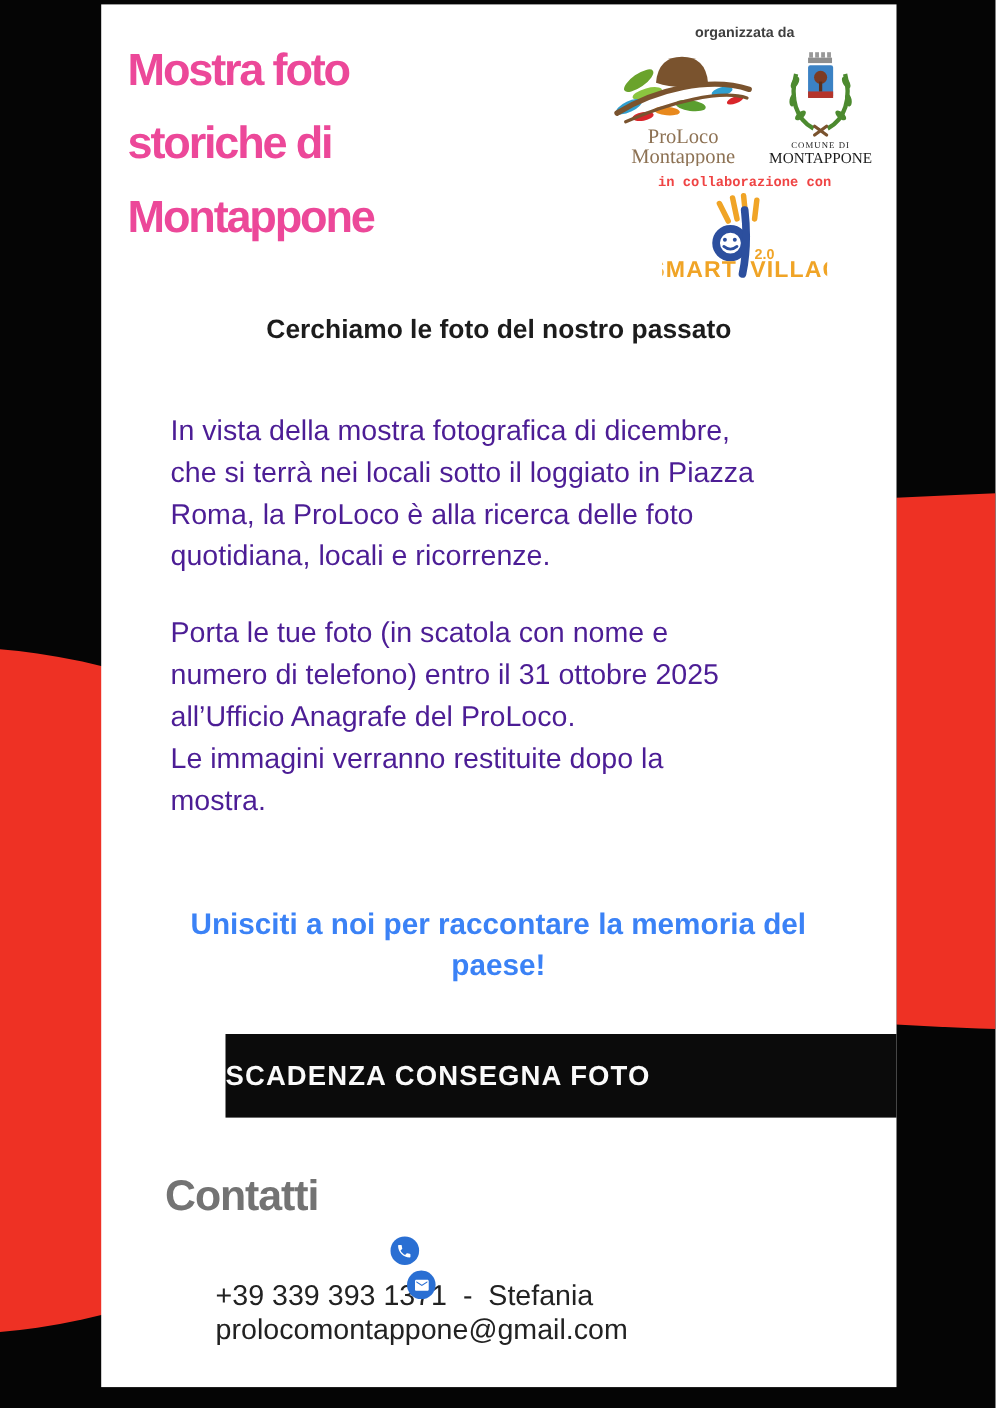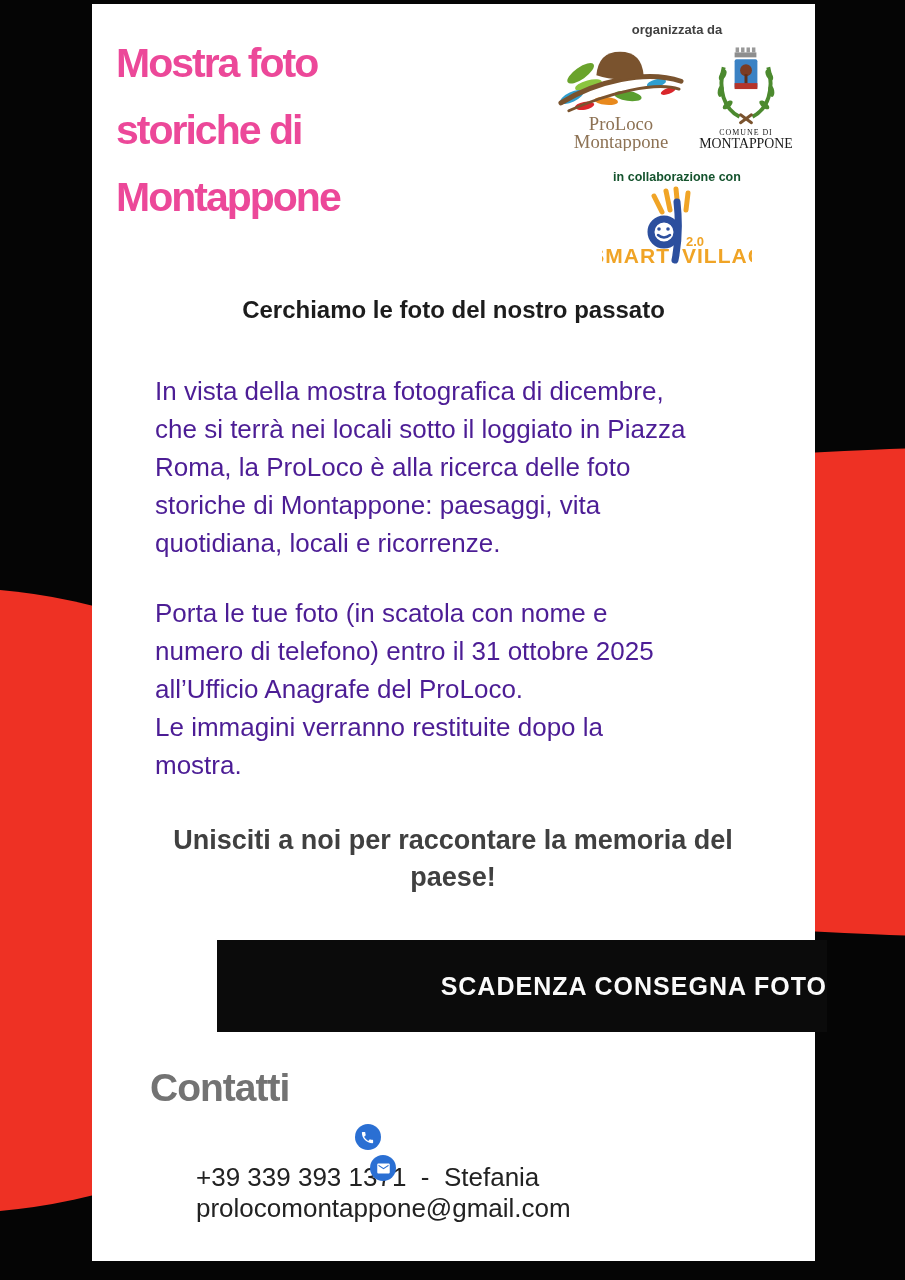--- a/index.html
+++ b/index.html
@@ -17,7 +17,7 @@
   .logo-col{position:absolute;left:455px;top:18px;width:260px;text-align:center;}
   .org-label{font-size:13px;font-weight:700;color:#404040;margin-bottom:2px;}
   .logo-row{display:flex;justify-content:center;align-items:flex-start;gap:9px;height:114px;}
-  .collab-label{font-size:12.5px;font-weight:700;color:#14532d;margin-top:17px;}
+  .collab-label{font-size:12.5px;font-weight:700;color:#ef4444;margin-top:6px;font-family:Liberation Mono, monospace;}
 
   .subtitle{position:absolute;left:0;top:292px;width:723px;text-align:center;
     font-size:24px;font-weight:700;color:#1c1c1c;}

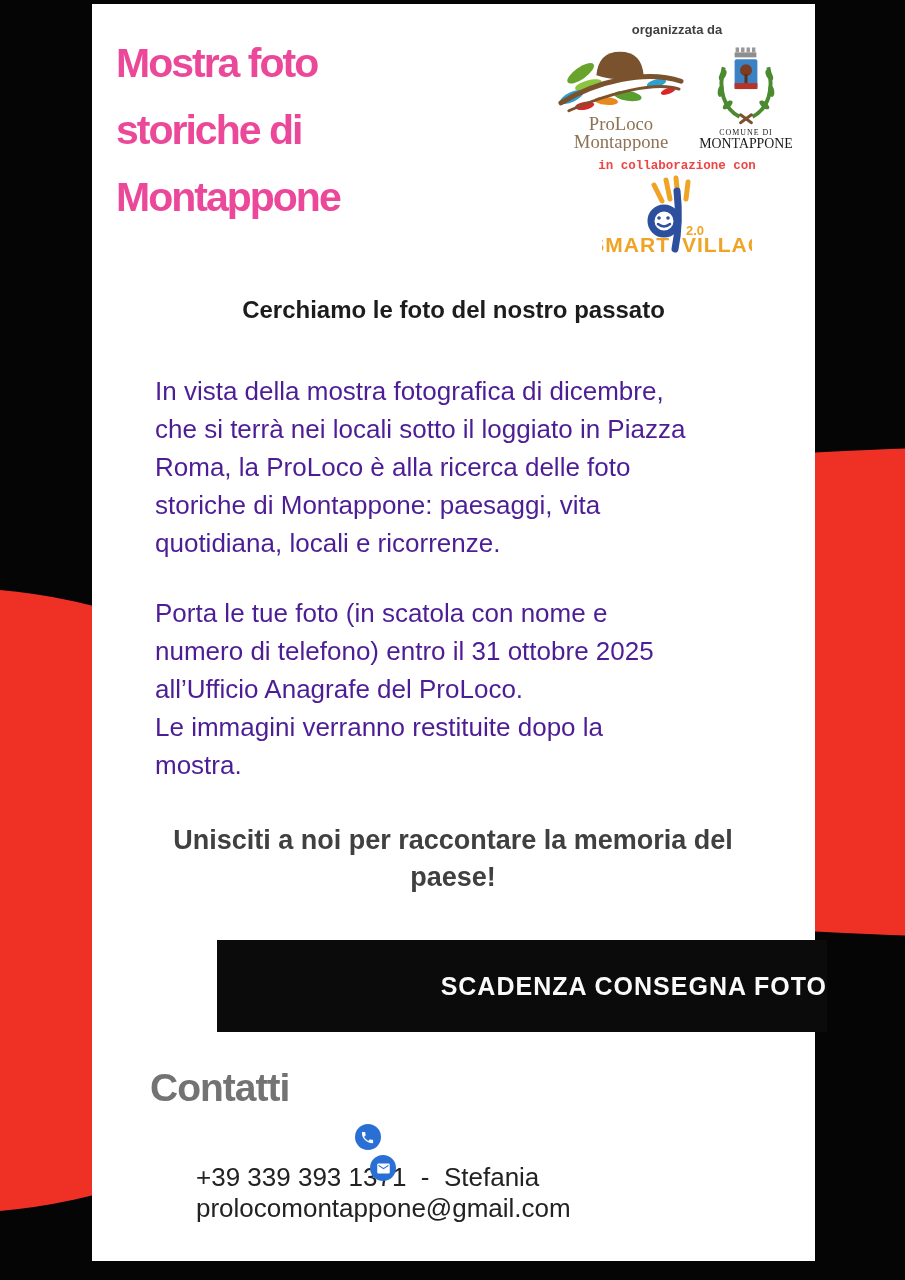--- a/index.html
+++ b/index.html
@@ -19,7 +19,7 @@
   .logo-row{display:flex;justify-content:center;align-items:flex-start;gap:9px;height:114px;}
   .collab-label{font-size:12.5px;font-weight:700;color:#ef4444;margin-top:6px;font-family:Liberation Mono, monospace;}
 
-  .subtitle{position:absolute;left:0;top:292px;width:723px;text-align:center;
+  .subtitle{position:absolute;left:0;top:282px;width:723px;text-align:center;
     font-size:24px;font-weight:700;color:#1c1c1c;}
 
   .bodytext{position:absolute;left:63px;top:368px;width:620px;color:#4c1d95;font-size:26px;}

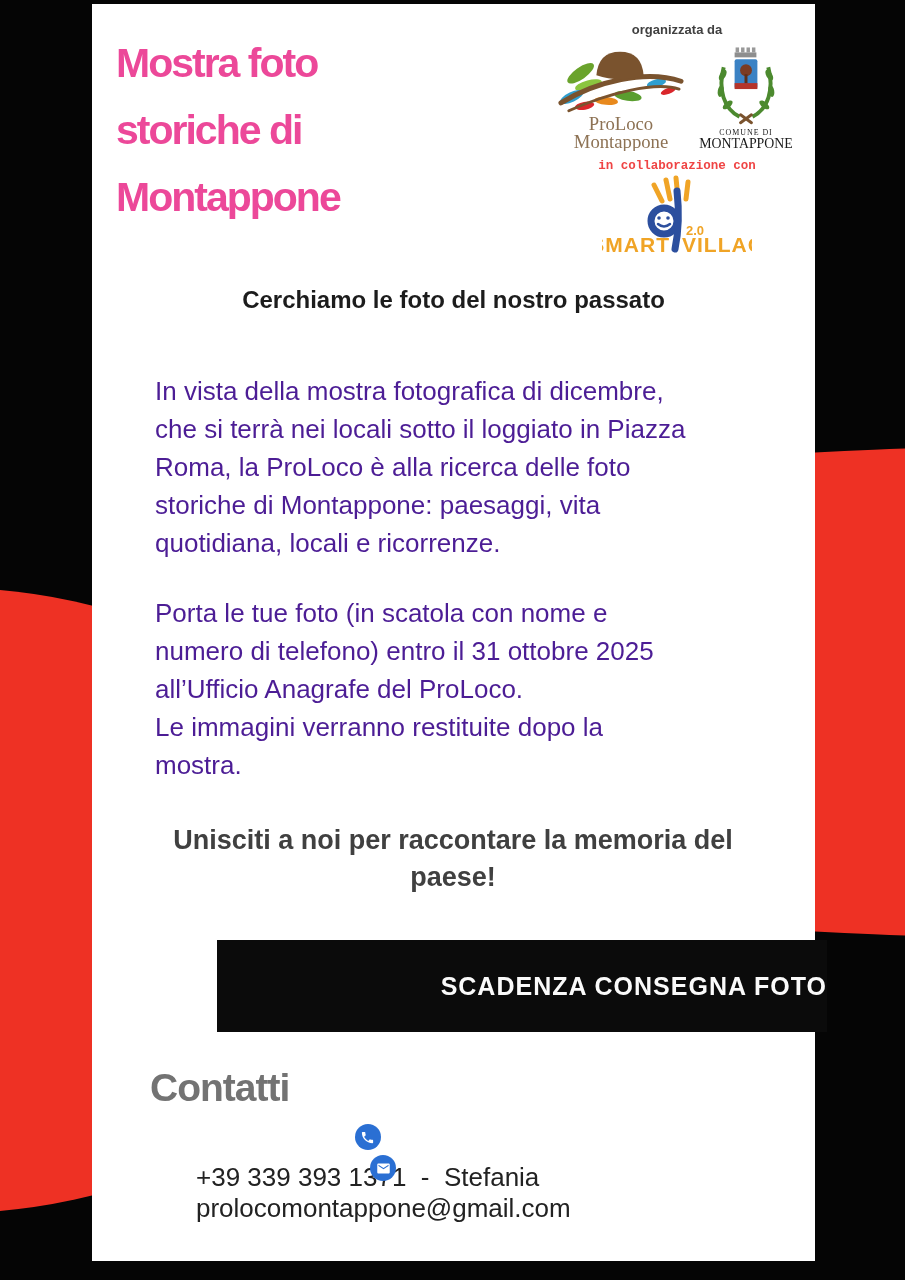--- a/index.html
+++ b/index.html
@@ -132,7 +132,6 @@
         <div class="line">In vista della mostra fotografica di dicembre,</div>
         <div class="line">che si terrà nei locali sotto il loggiato in Piazza</div>
         <div class="line">Roma, la ProLoco è alla ricerca delle foto</div>
-        <div class="line">storiche di Montappone: paesaggi, vita</div>
         <div class="line">quotidiana, locali e ricorrenze.</div>
       </div>
       <div class="para2">

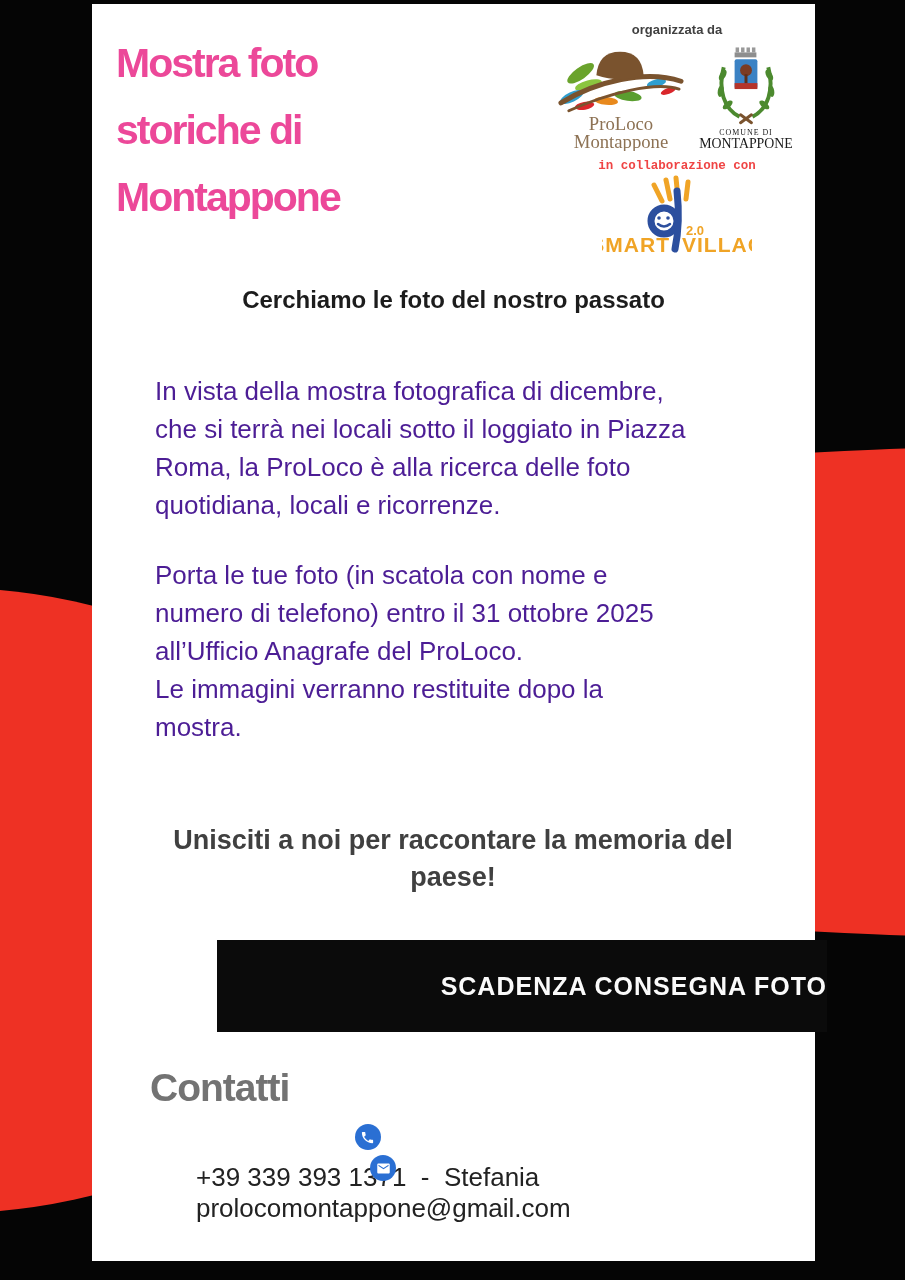--- a/index.html
+++ b/index.html
@@ -27,7 +27,7 @@
   .para2{margin-top:32px;}
 
   .cta{position:absolute;left:31px;top:818px;width:660px;text-align:center;
-    font-size:27px;font-weight:700;color:#404040;}
+    font-size:27px;font-weight:700;color:#3b82f6;}
   .cta .line{line-height:37px;}
 
   .banner{position:absolute;left:125px;top:936px;width:610px;height:92px;background:#0b0b0b;

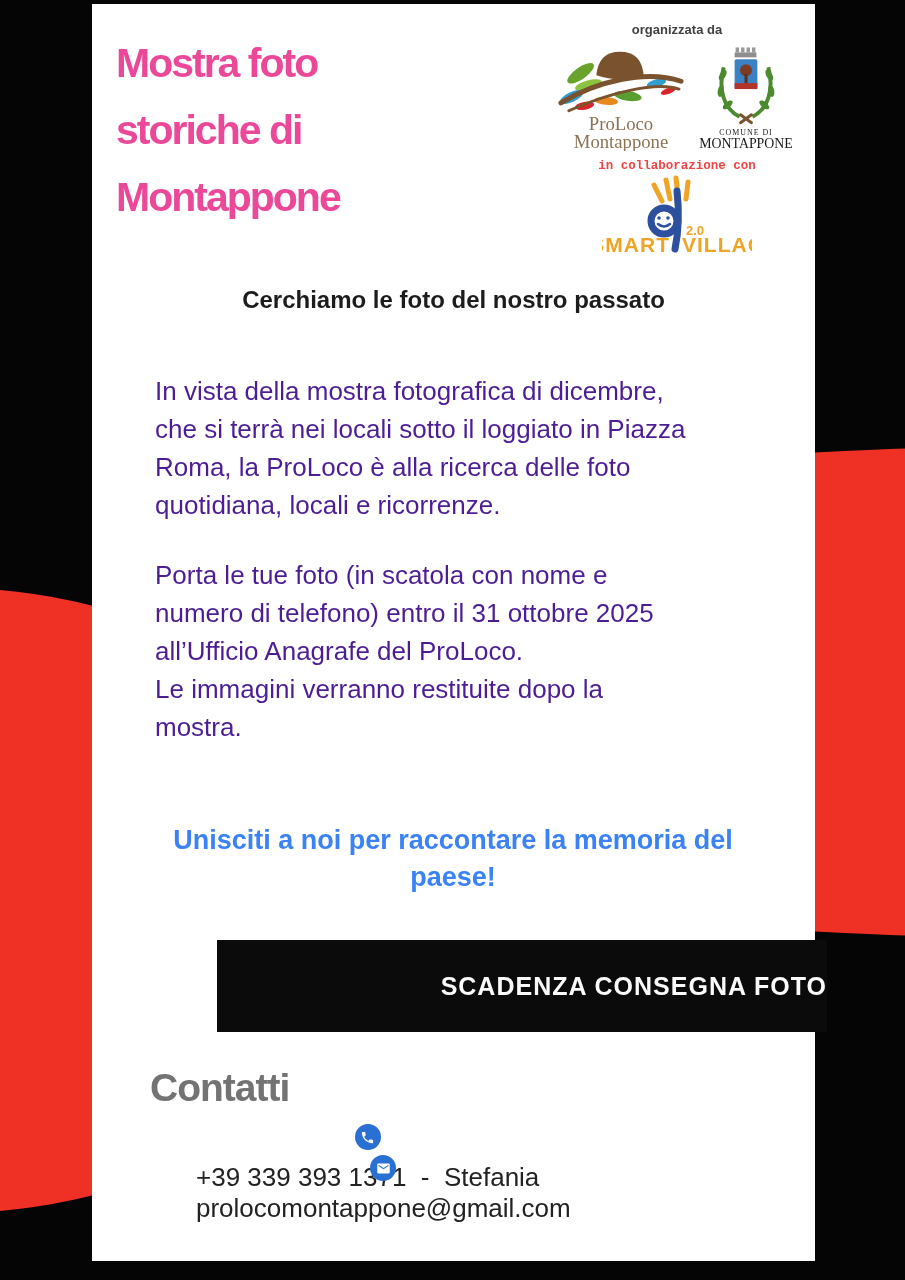--- a/index.html
+++ b/index.html
@@ -30,8 +30,8 @@
     font-size:27px;font-weight:700;color:#3b82f6;}
   .cta .line{line-height:37px;}
 
-  .banner{position:absolute;left:125px;top:936px;width:610px;height:92px;background:#0b0b0b;
-    display:flex;flex-direction:column;justify-content:center;text-align:right;}
+  .banner{position:absolute;left:113px;top:936px;width:610px;height:76px;background:#0b0b0b;
+    display:flex;flex-direction:column;justify-content:center;text-align:left;}
   .banner .line{color:#fafafa;font-size:25px;font-weight:700;line-height:35px;letter-spacing:1px;}
 
   .contacts-heading{position:absolute;left:58px;top:1062px;font-size:39px;font-weight:700;

